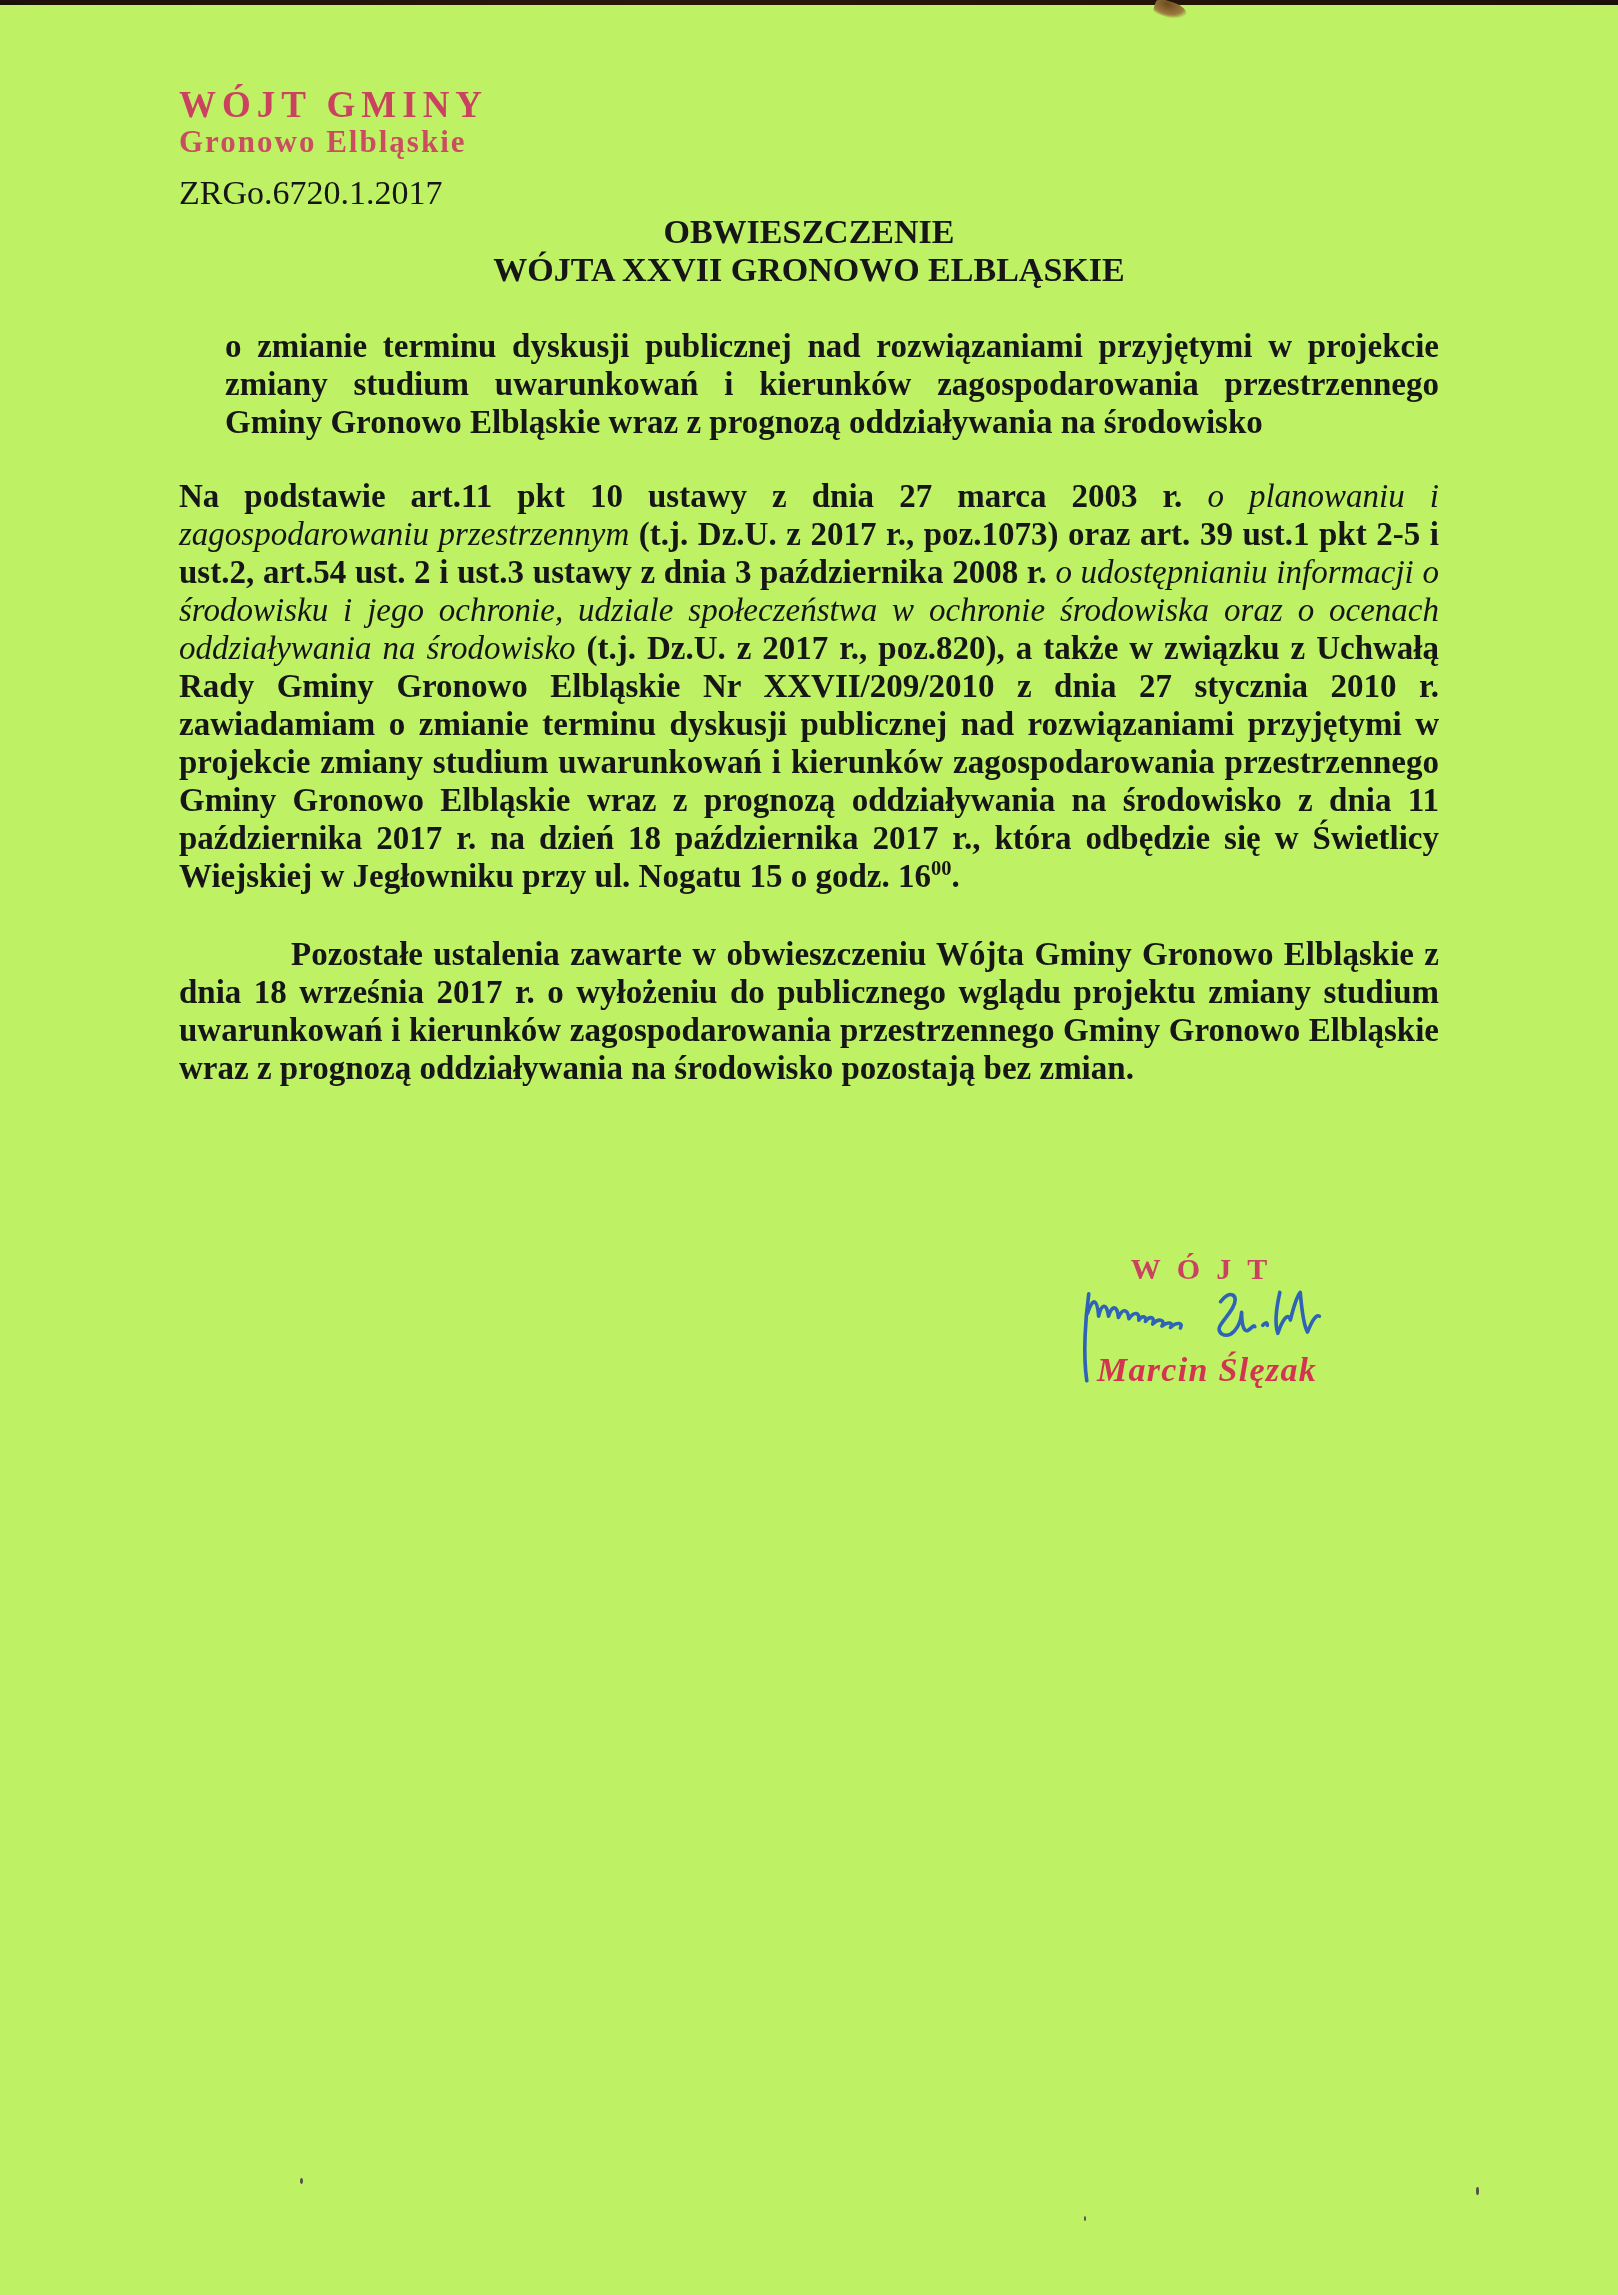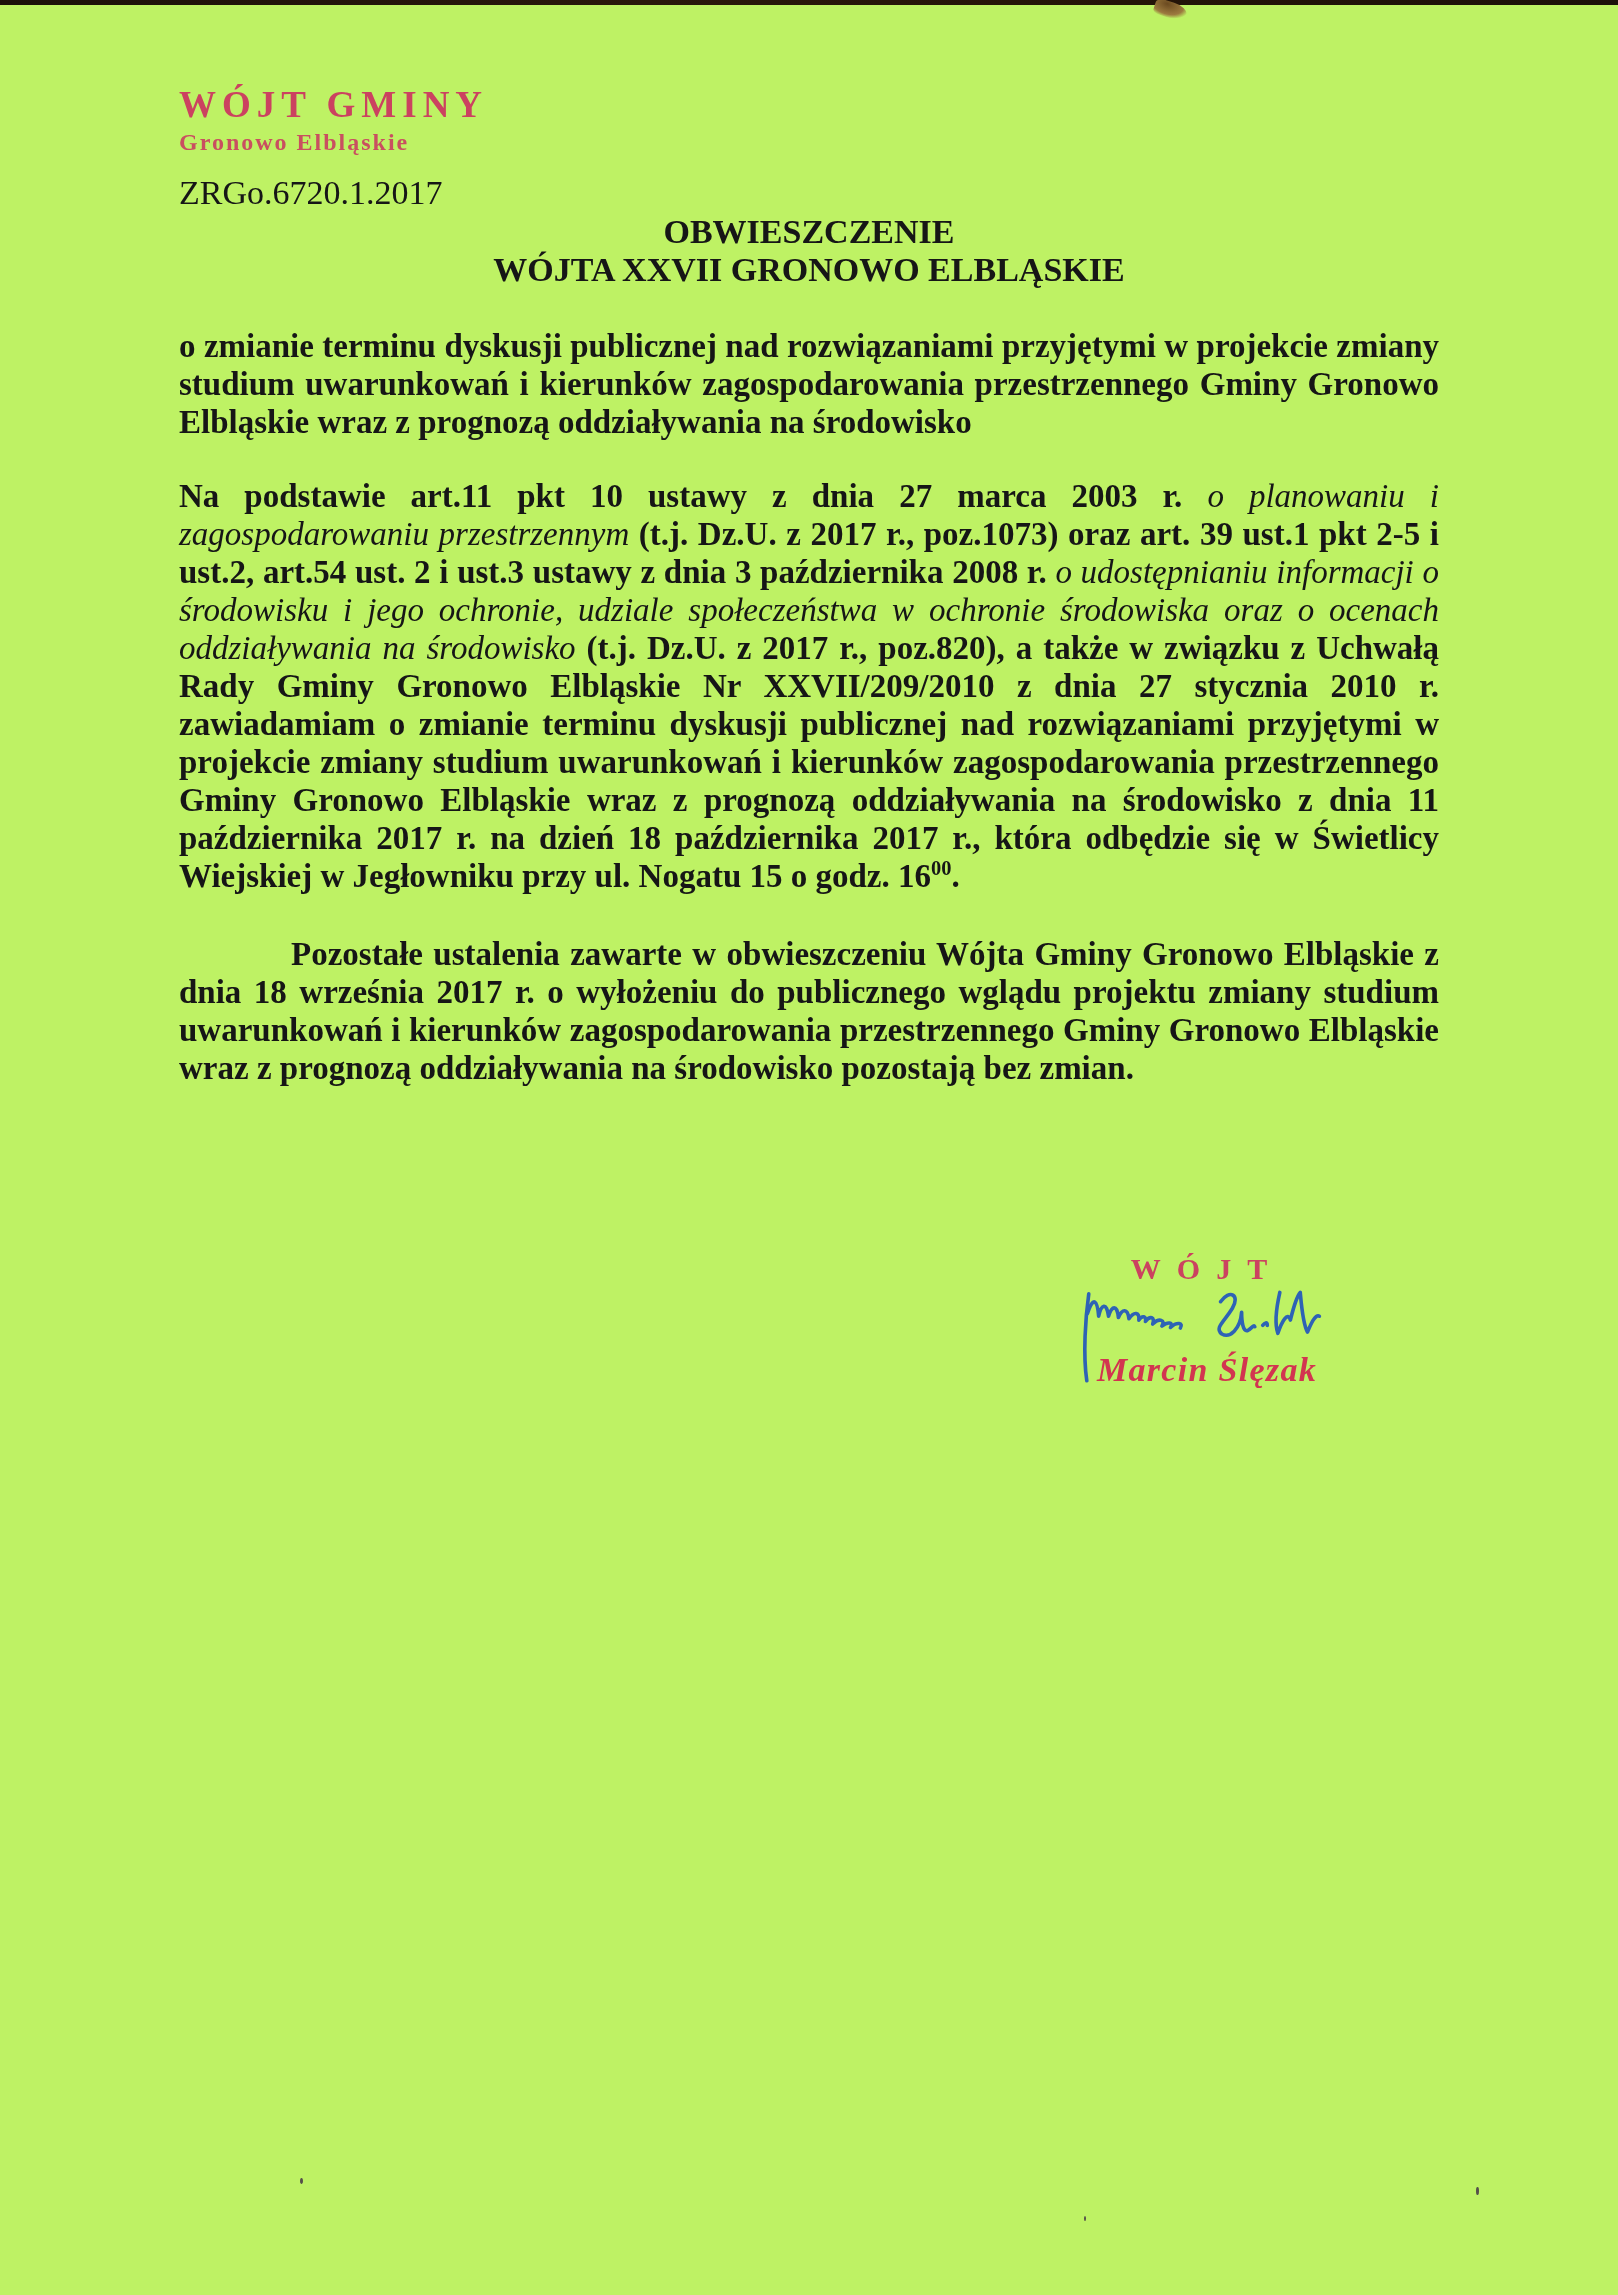--- a/index.html
+++ b/index.html
@@ -38,7 +38,7 @@
     font-weight:bold;font-size:37px;line-height:41px;letter-spacing:6px;
   }
   .stamp-top .l2{
-    font-weight:bold;font-size:24px;line-height:34px;letter-spacing:2px;
+    font-weight:bold;font-size:31px;line-height:34px;letter-spacing:2px;
     opacity:.92;
   }
   .ref-number{margin-top:14.5px;font-size:34px;line-height:38px;}

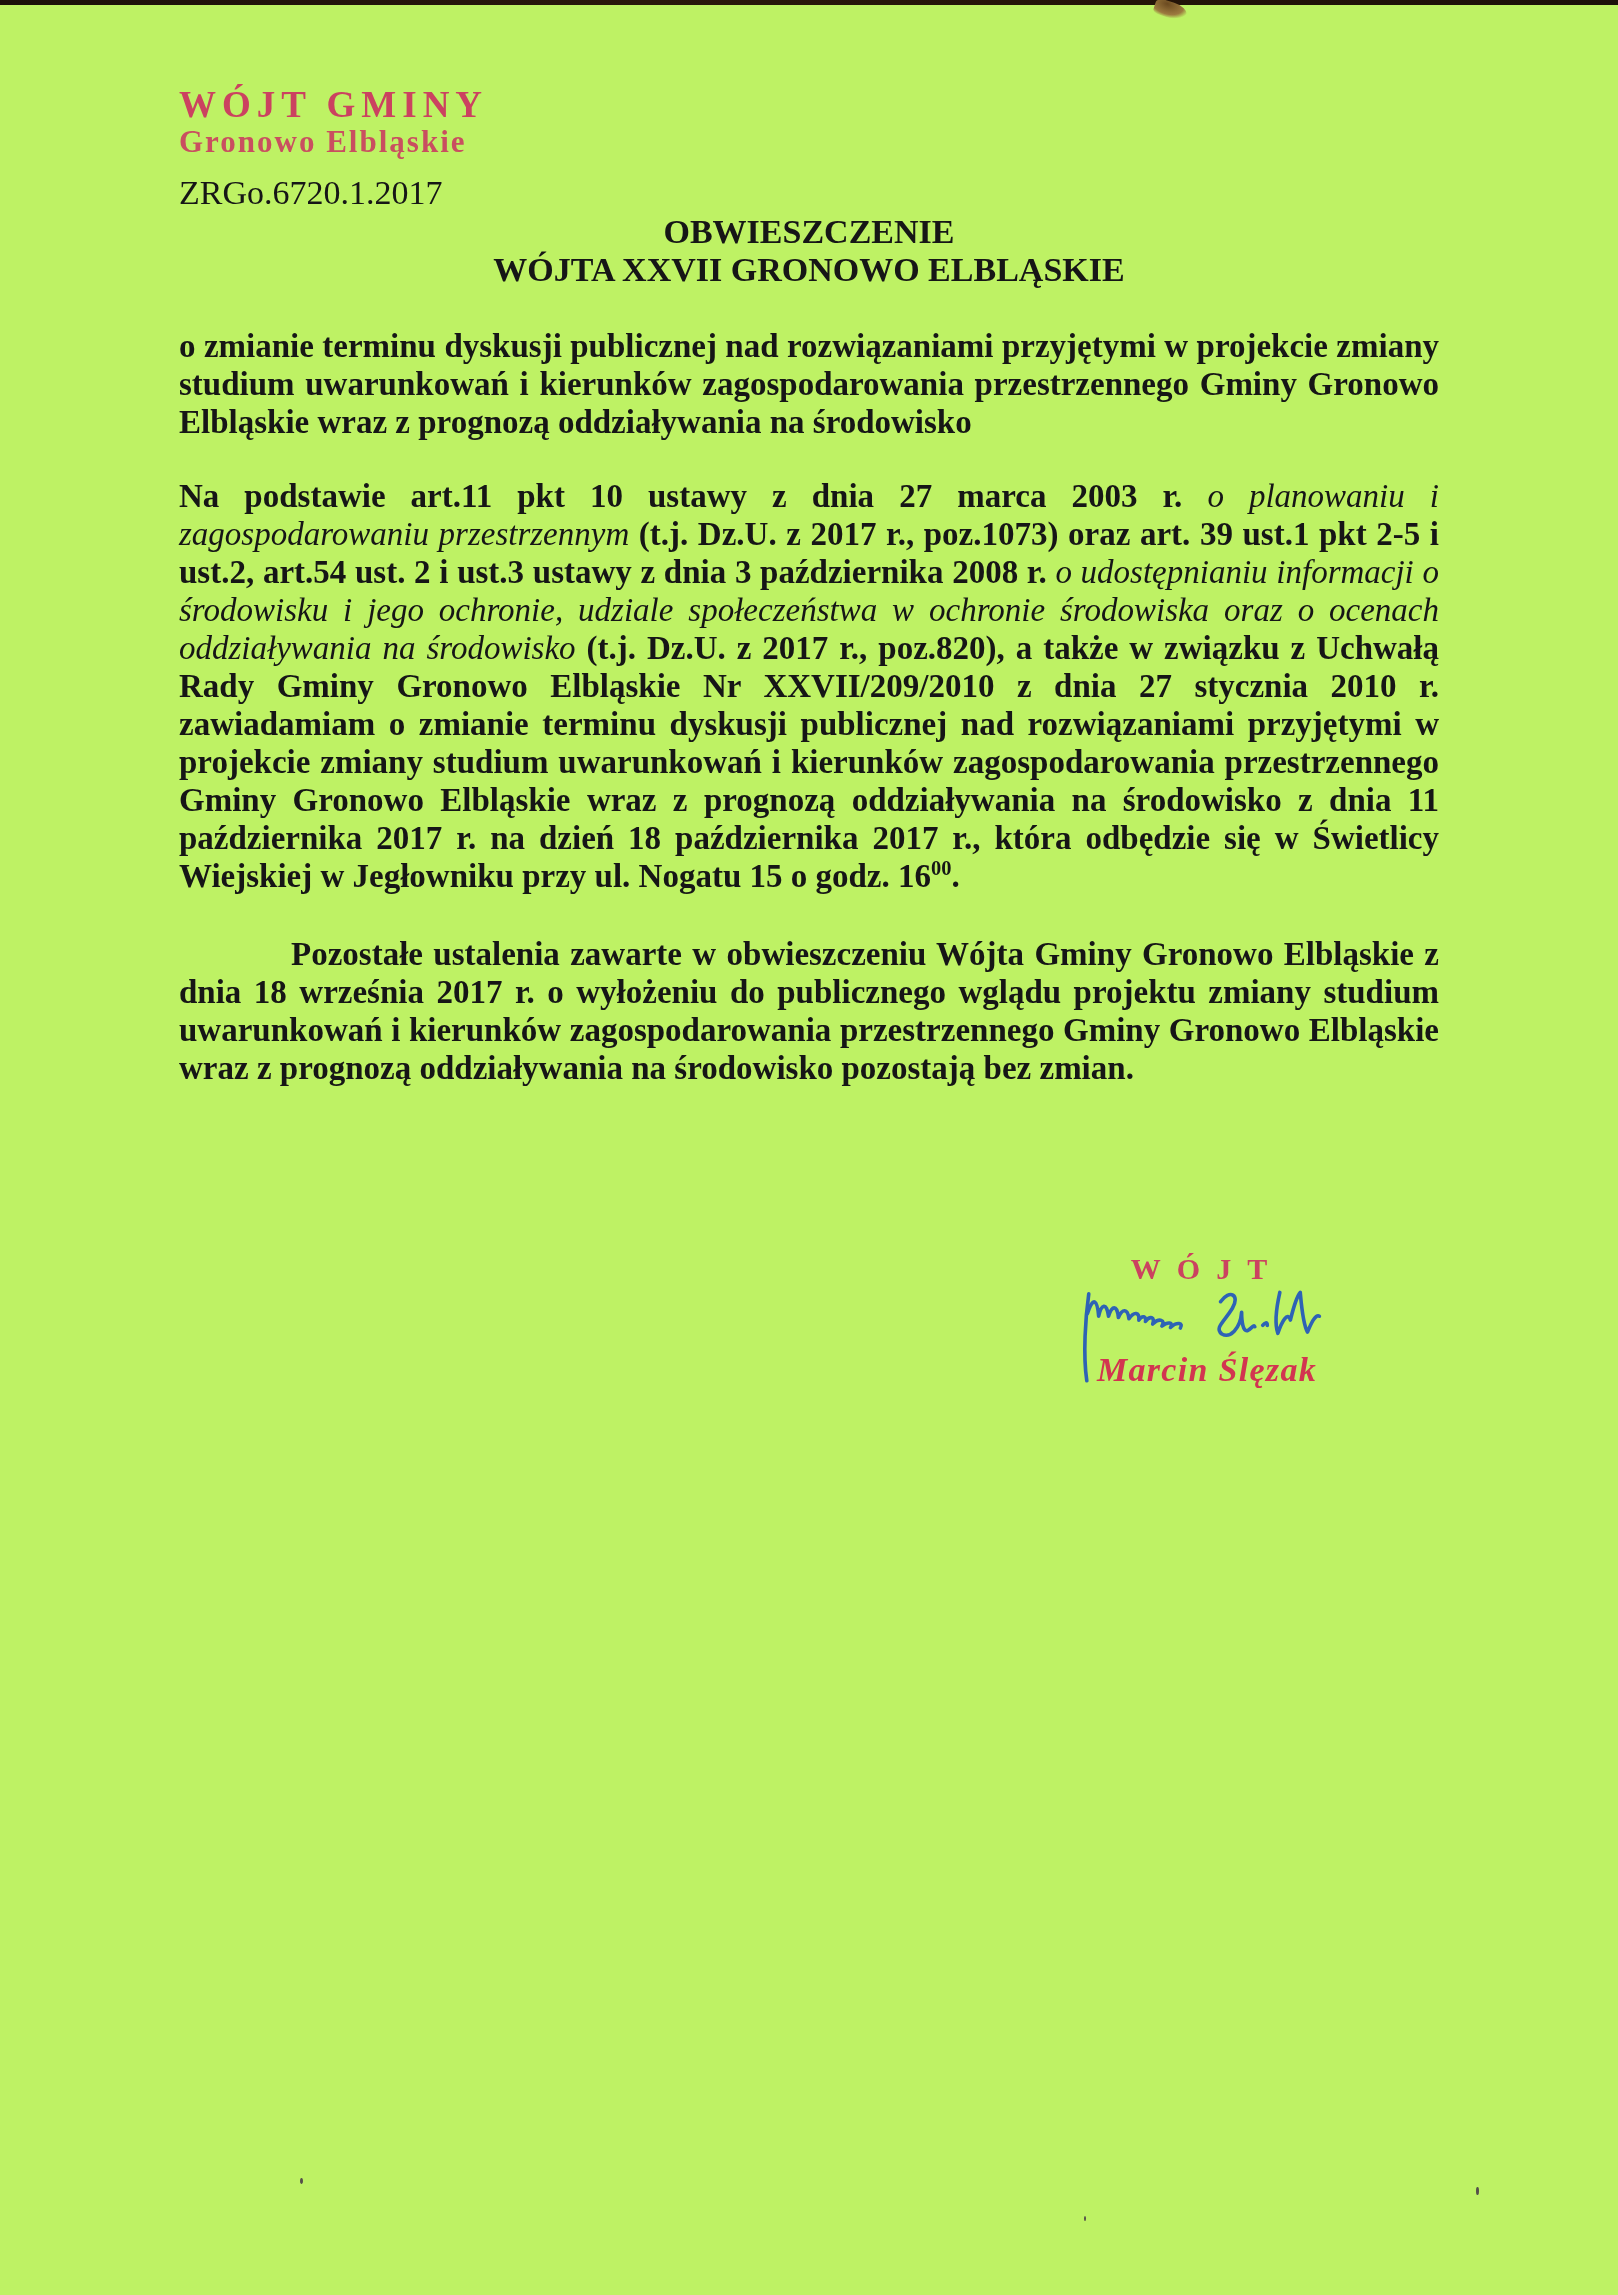--- a/index.html
+++ b/index.html
@@ -49,6 +49,7 @@
     margin-top:38px;
     font-weight:bold;
     text-align:justify;
+    margin-left:46px;
   }
   .body-par{
     margin-top:36px;

